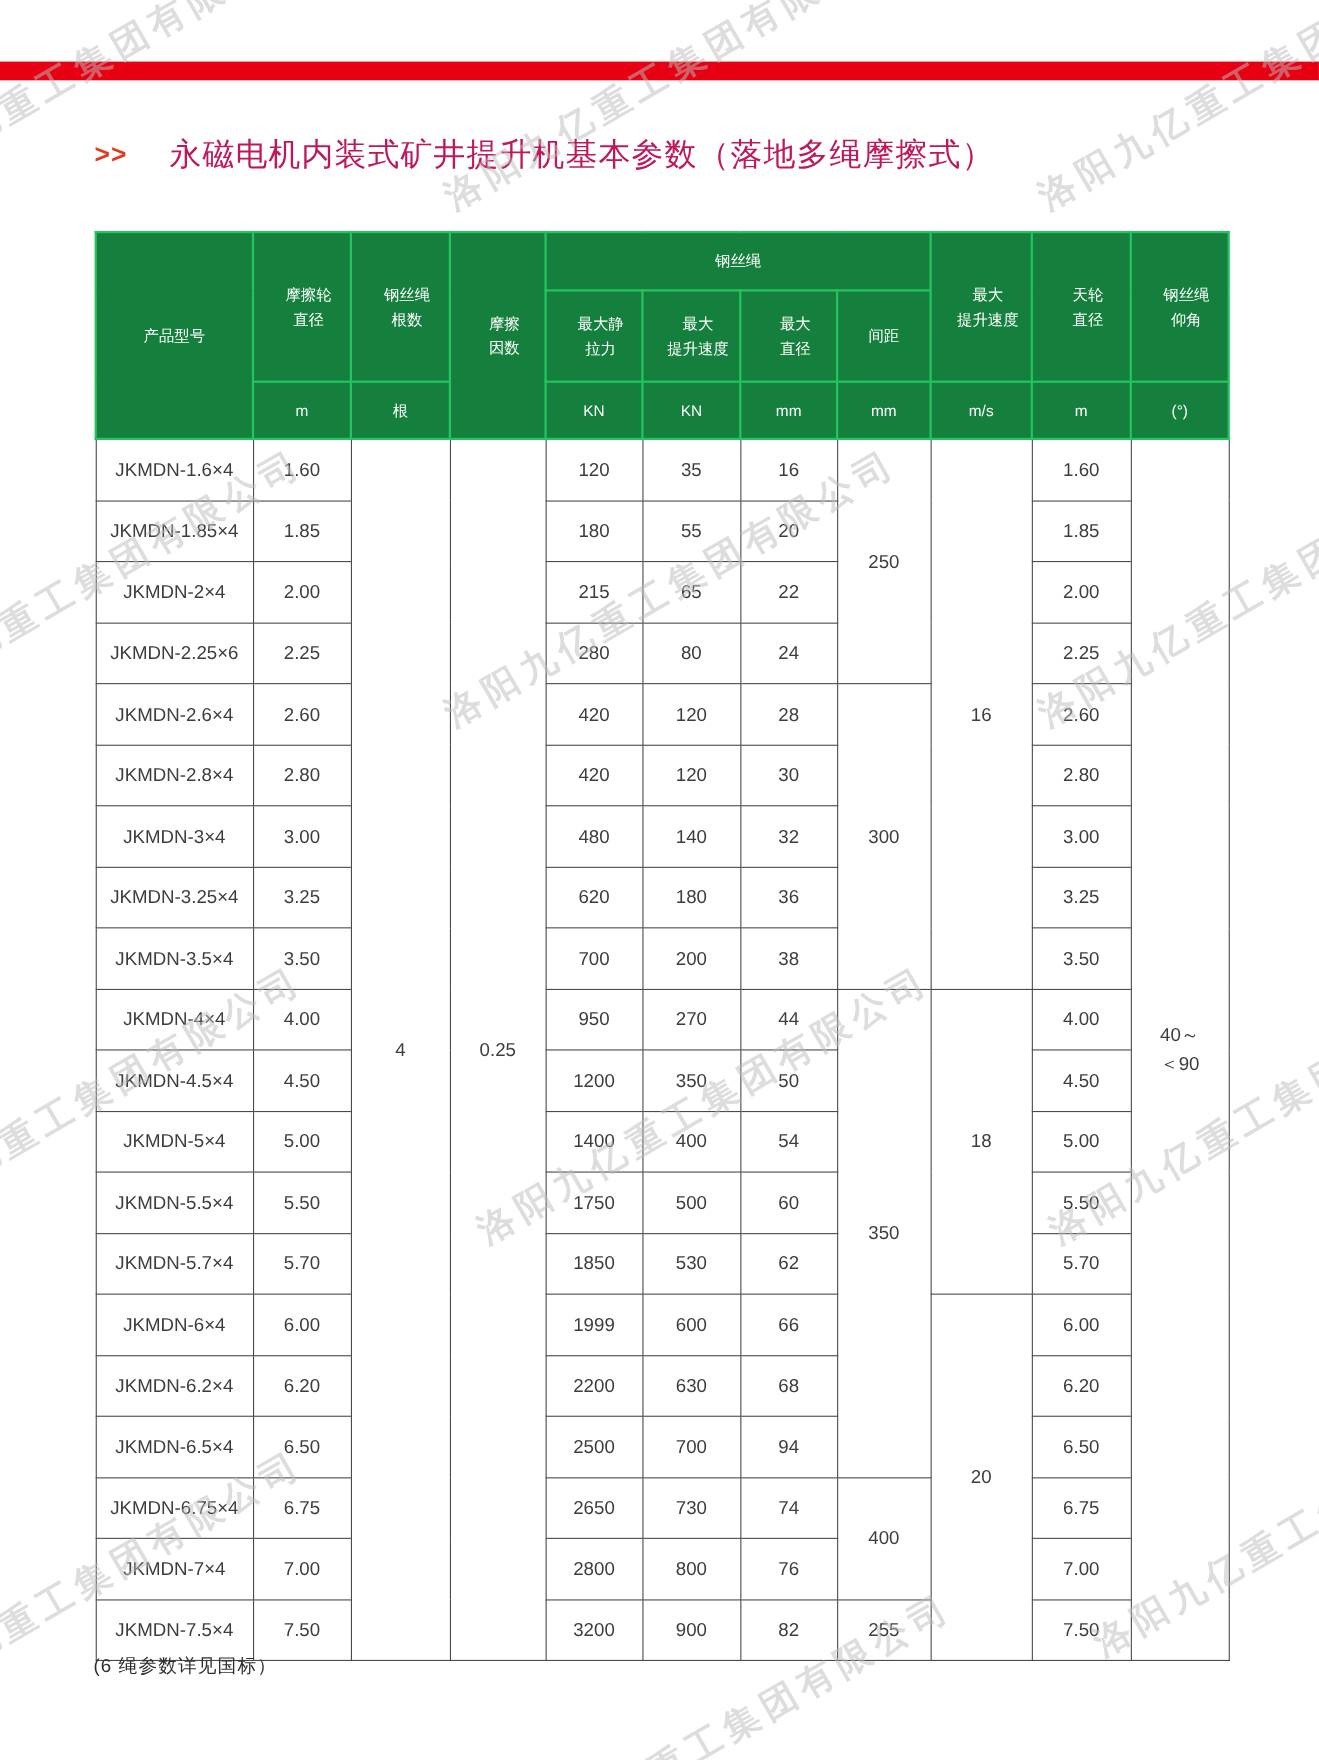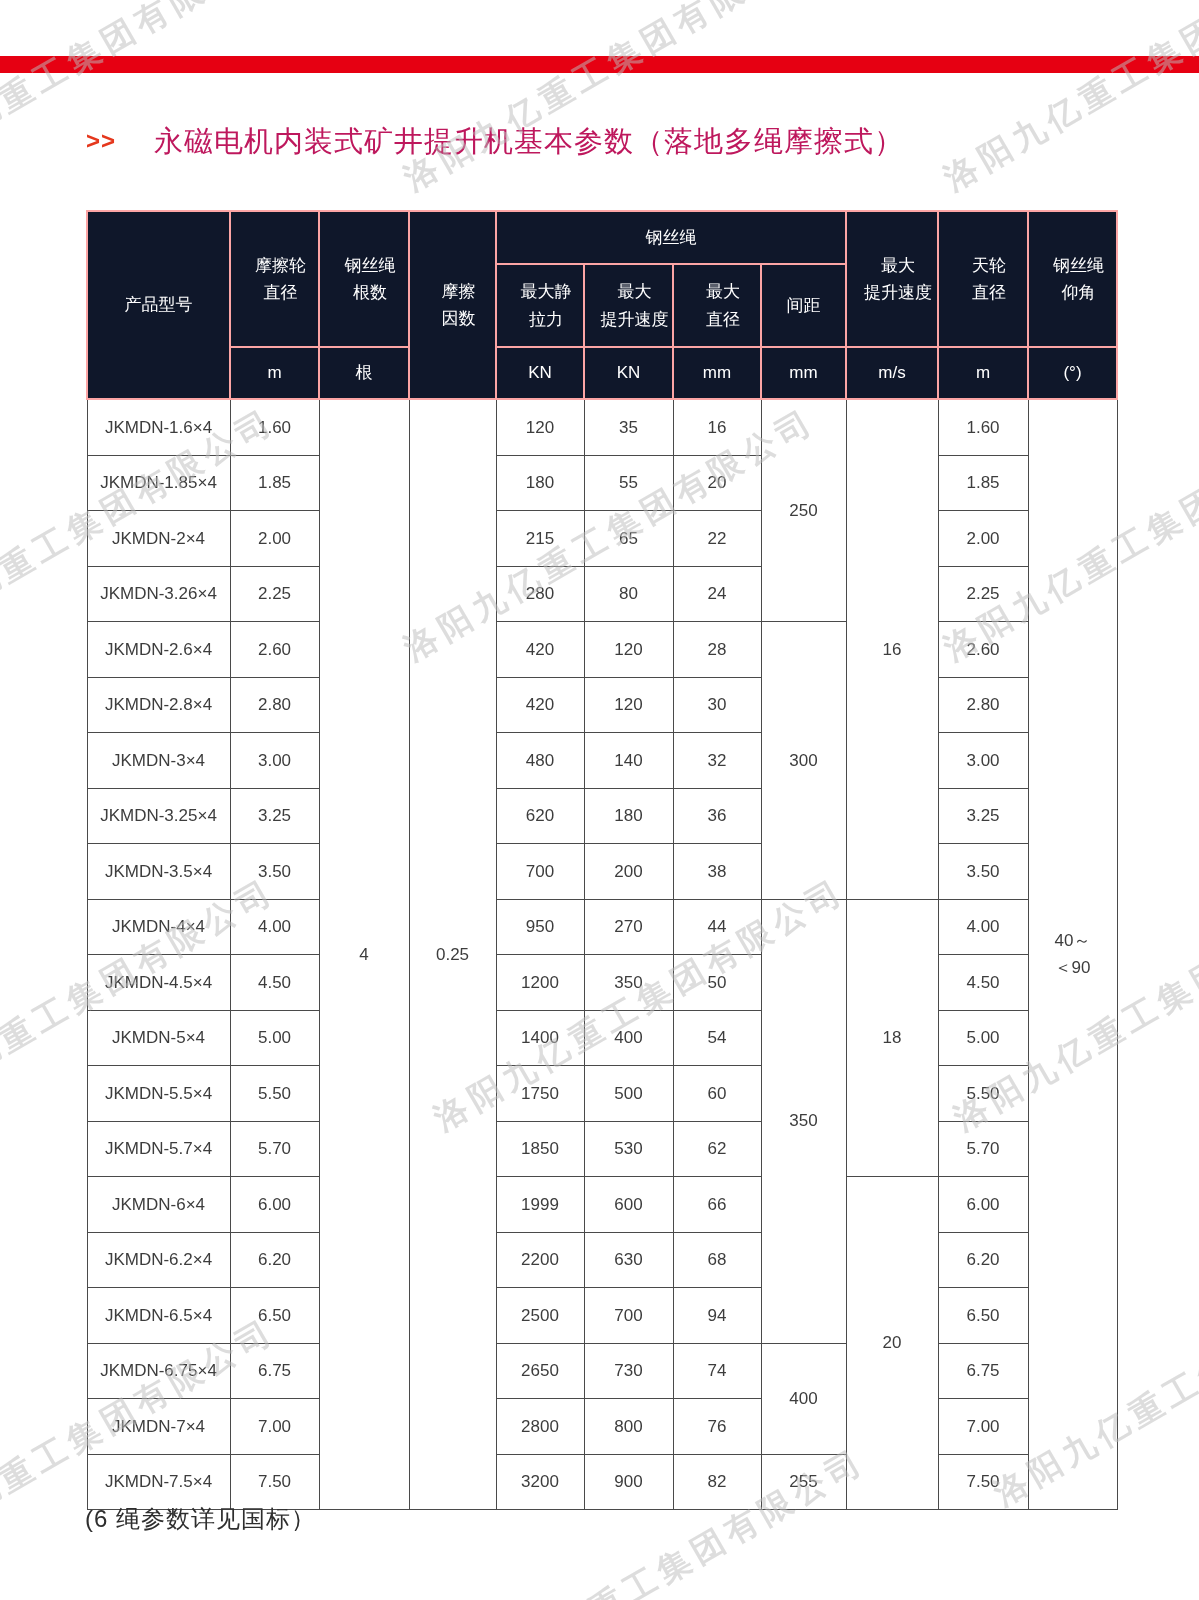--- a/index.html
+++ b/index.html
@@ -22,8 +22,8 @@
     border-collapse:collapse;table-layout:fixed;
   }
   table.params thead th{
-    background:#0f172a;color:#ffffff;font-weight:normal;
-    border:2px solid #fca5a5;font-size:17px;line-height:1.6;
+    background:#15803d;color:#ffffff;font-weight:normal;
+    border:2px solid #22c55e;font-size:14px;line-height:1.6;
     padding:0;text-align:center;vertical-align:middle;
   }
   table.params thead th span{display:block;padding-left:12px;}

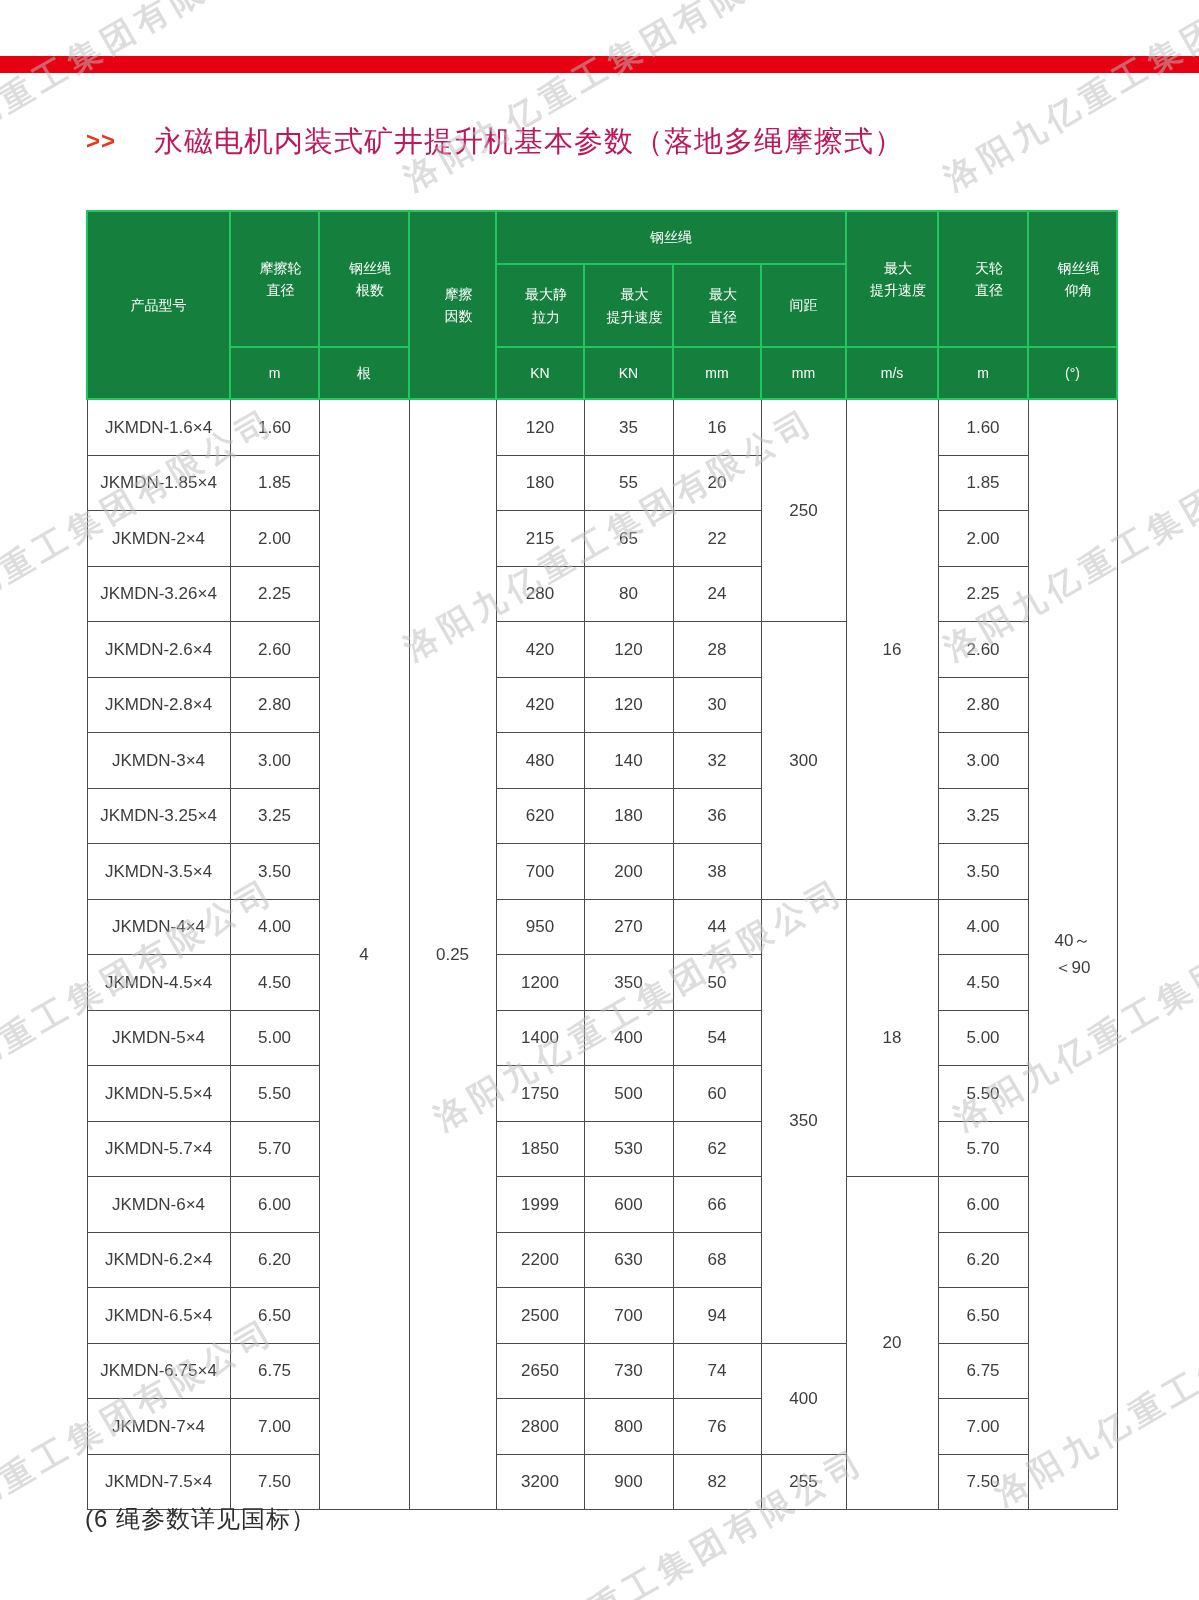--- a/index.html
+++ b/index.html
@@ -160,7 +160,7 @@
         <td>2.00</td>
       </tr>
       <tr>
-        <td>JKMDN-3.26×4</td>
+        <td>JKMDN-2.25×6</td>
         <td>2.25</td>
         <td>280</td>
         <td>80</td>

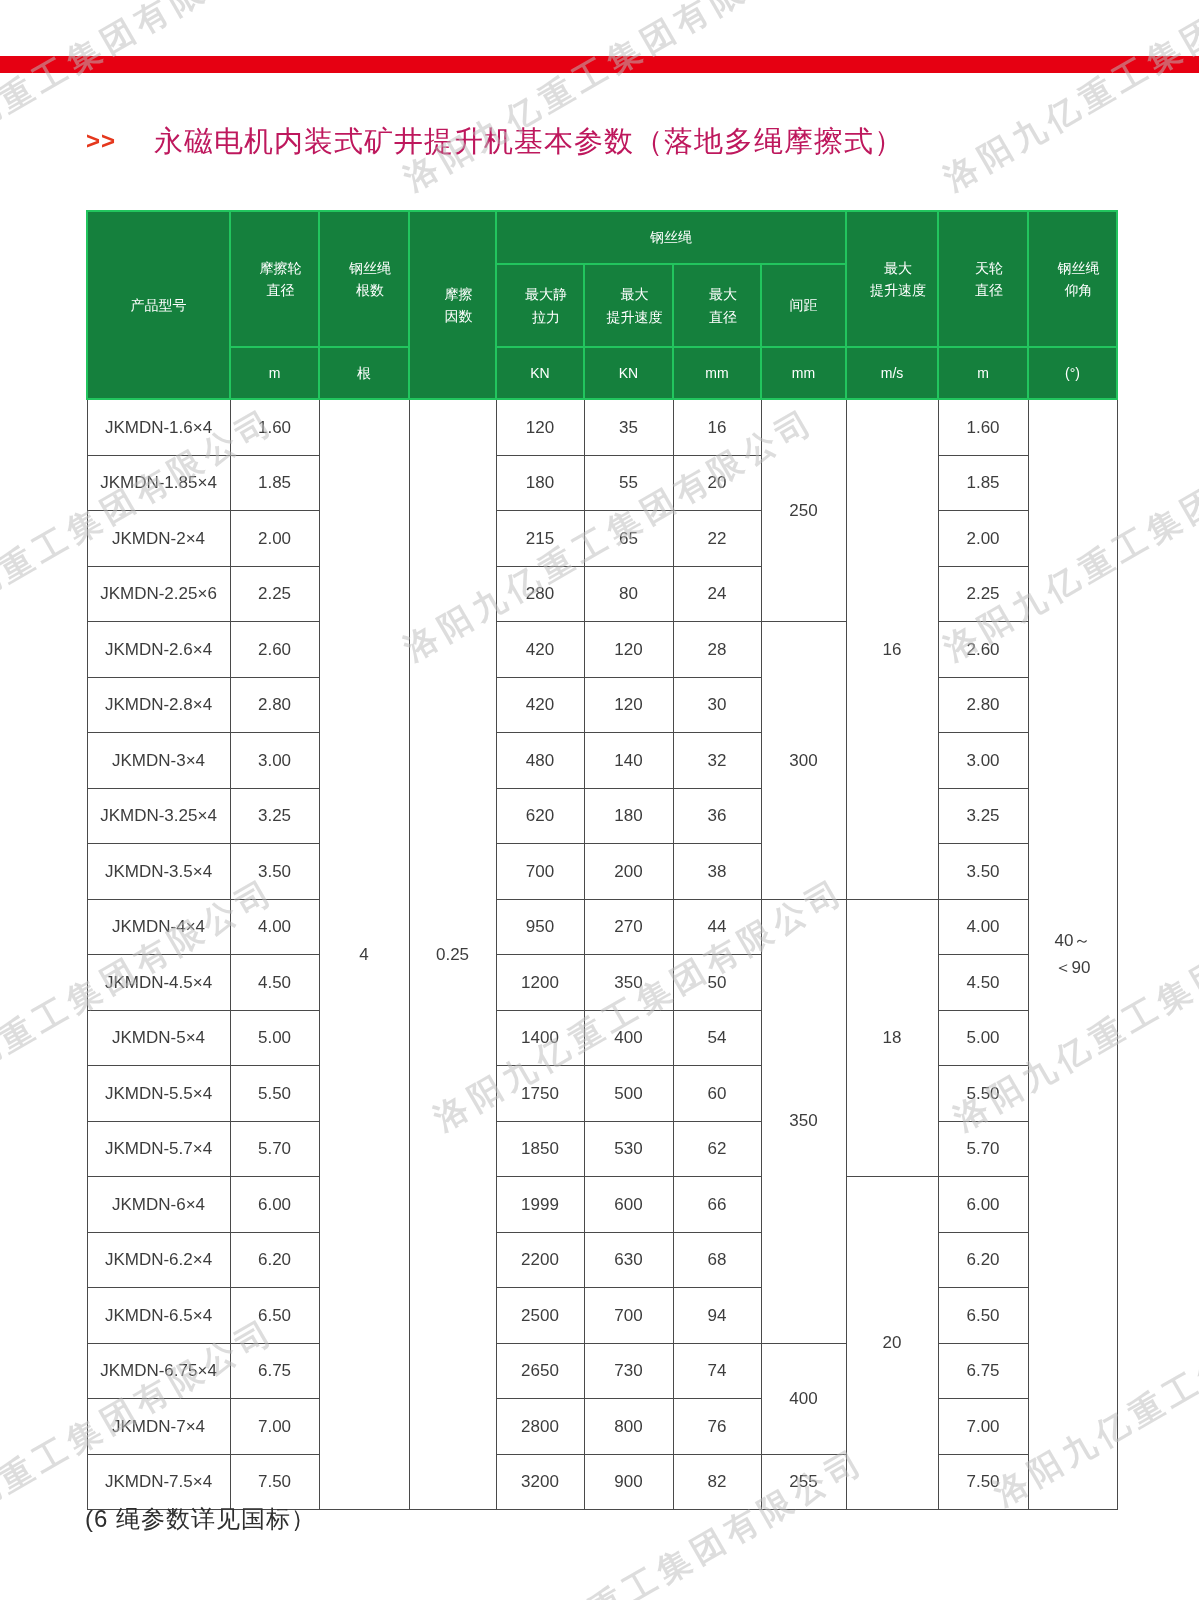--- a/index.html
+++ b/index.html
@@ -38,7 +38,7 @@
   }
   table.params tbody td span{display:block;line-height:1.55;}
   .footnote{
-    position:absolute;left:85px;top:1503px;font-size:24px;color:#2e2e2e;
+    position:absolute;left:85px;top:1503px;font-size:17px;color:#2e2e2e;
     letter-spacing:1px;
   }
   .wm-layer{position:absolute;left:0;top:0;width:1199px;height:1600px;pointer-events:none;z-index:9;}

